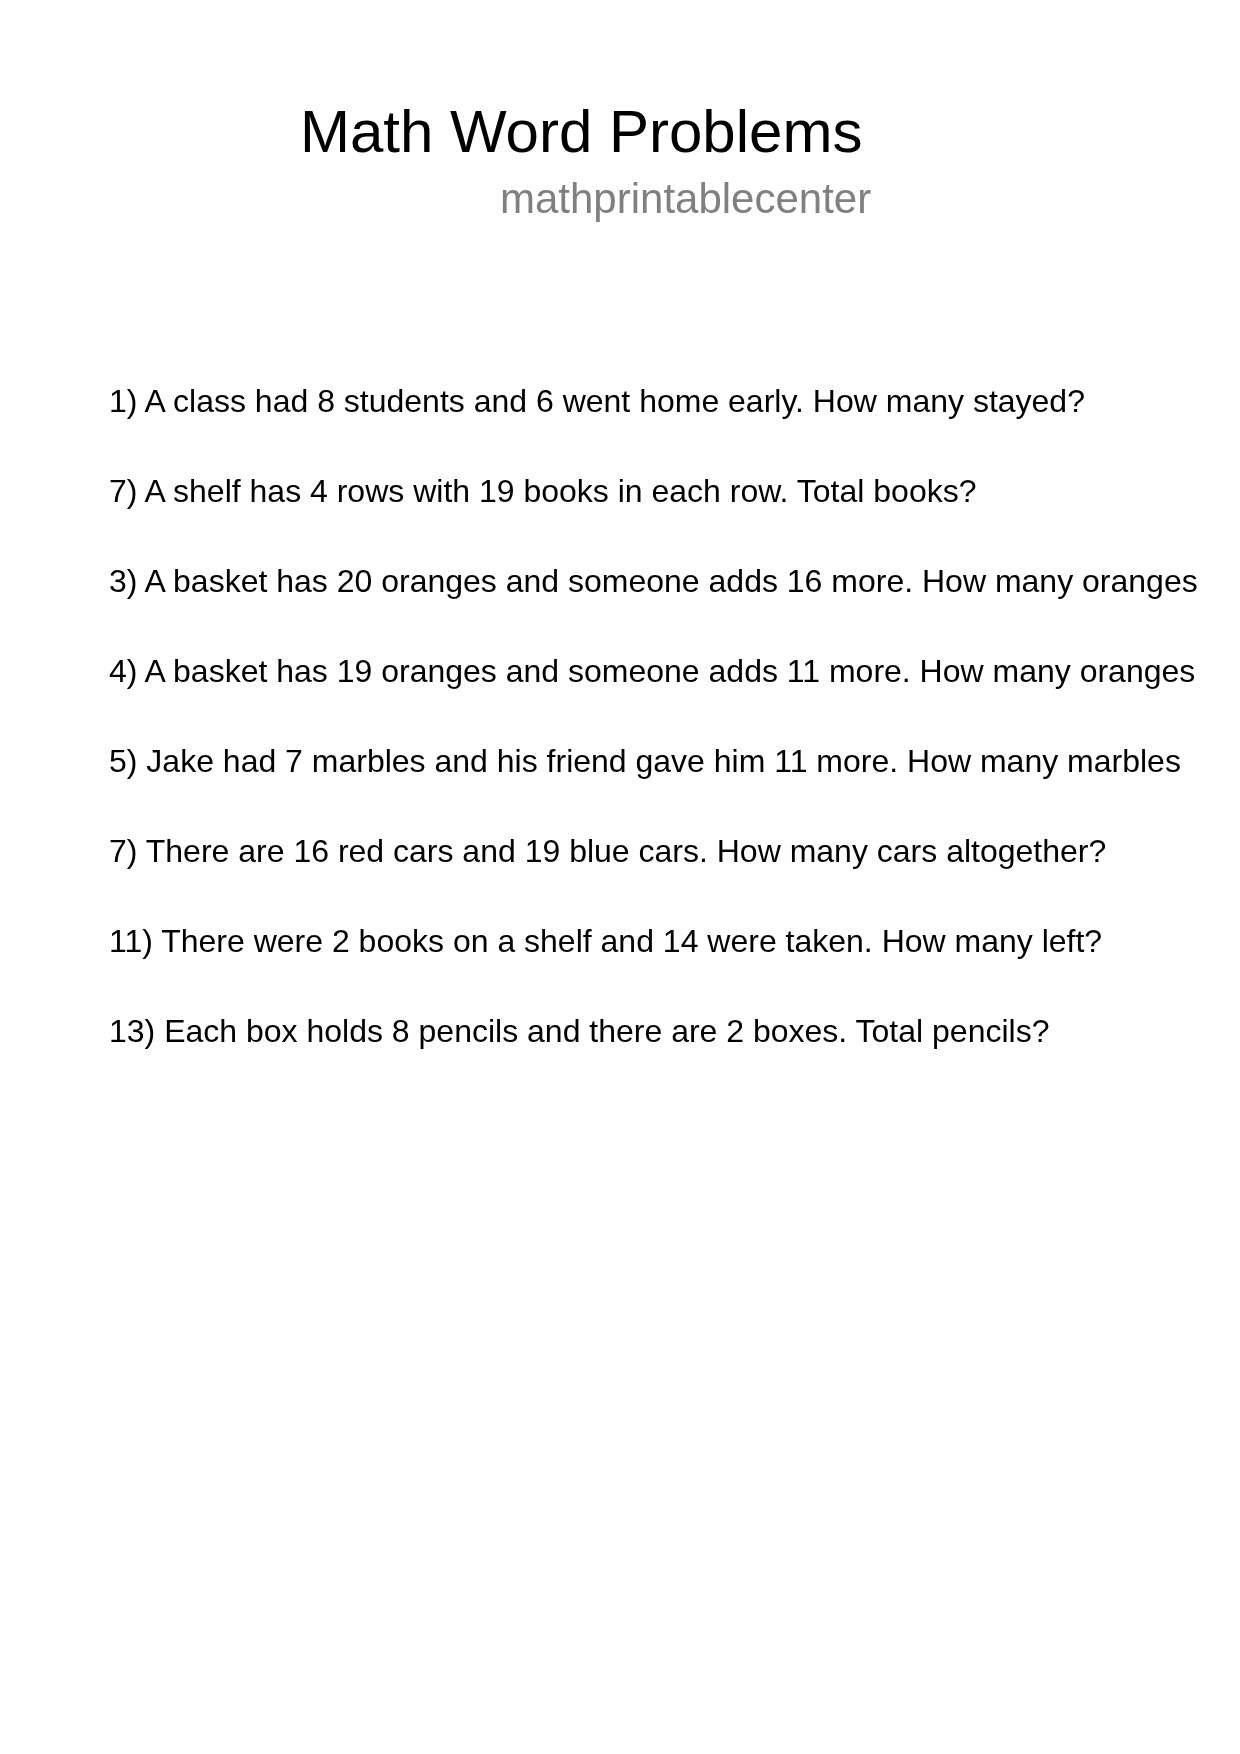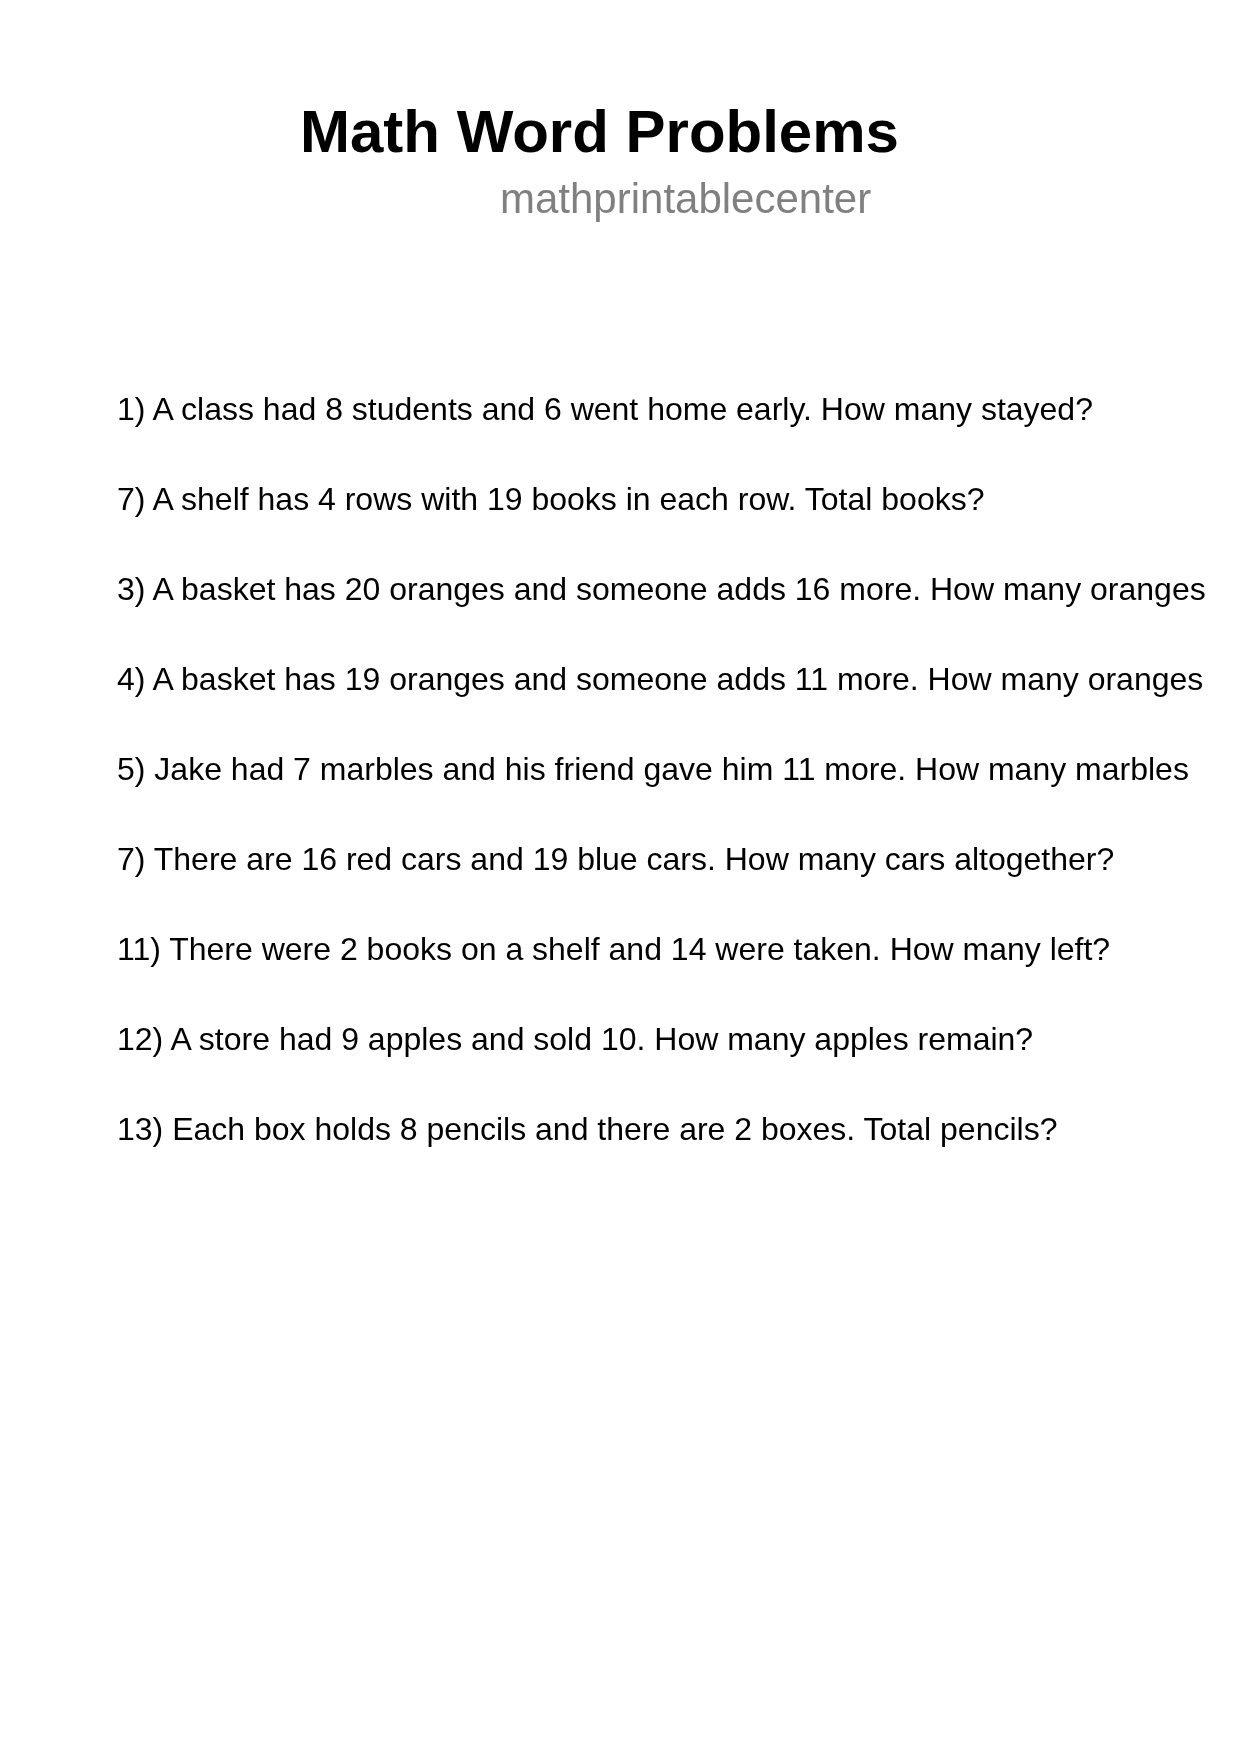--- a/index.html
+++ b/index.html
@@ -6,7 +6,7 @@
   body { width: 1240px; height: 1754px; position: relative; overflow: hidden;
          font-family: "Liberation Sans", sans-serif; color: #000; }
   .title { position: absolute; left: 300px; top: 96px; font-size: 60px; line-height: 72px;
-           white-space: nowrap; margin: 0; font-weight: bold; }
+           white-space: nowrap; margin: 0; font-weight: normal; }
   .subtitle { position: absolute; left: 500px; top: 180px; font-size: 42px; line-height: 38px;
               color: #808080; white-space: nowrap; }
   .problems { position: absolute; left: 101px; top: 348px; margin: 16px; padding: 0; list-style: none; }

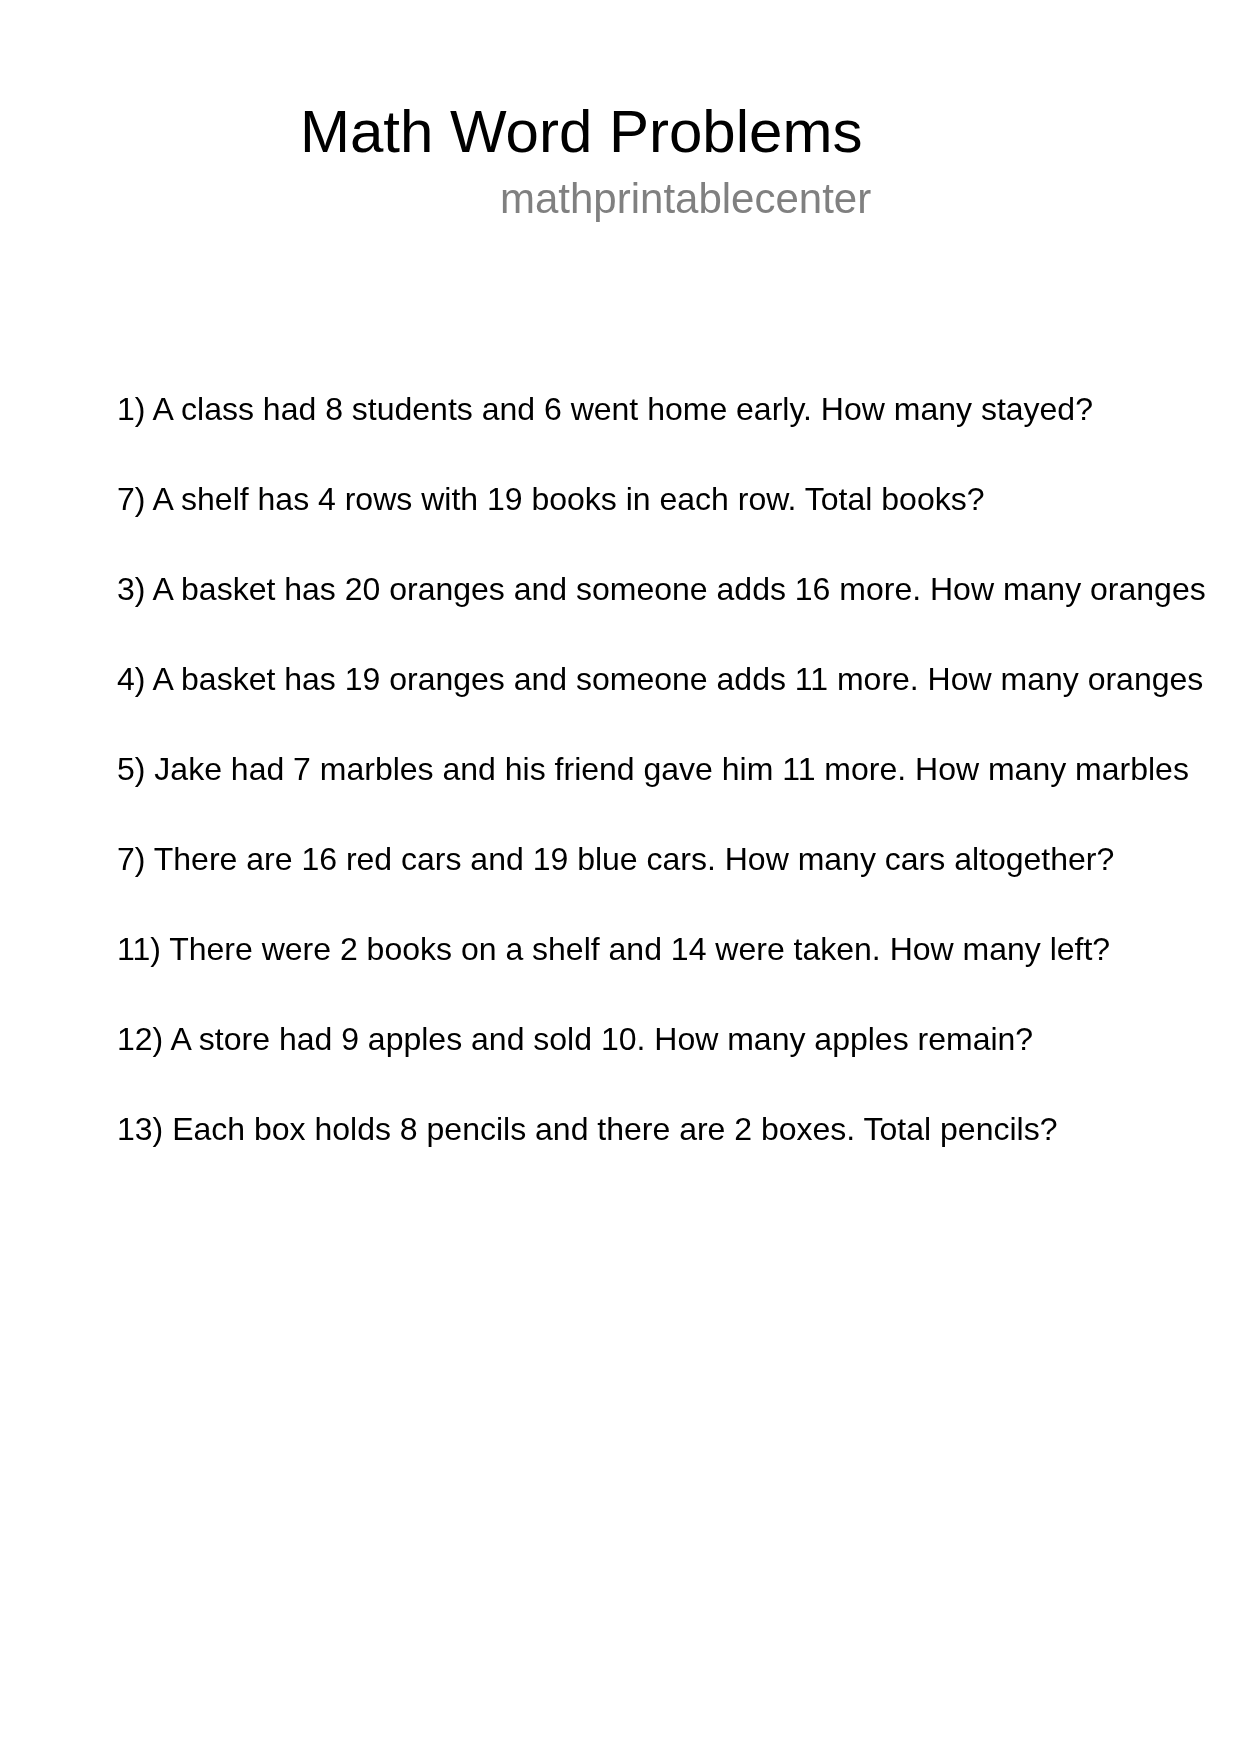--- a/index.html
+++ b/index.html
@@ -9,7 +9,7 @@
            white-space: nowrap; margin: 0; font-weight: normal; }
   .subtitle { position: absolute; left: 500px; top: 180px; font-size: 42px; line-height: 38px;
               color: #808080; white-space: nowrap; }
-  .problems { position: absolute; left: 101px; top: 348px; margin: 16px; padding: 0; list-style: none; }
+  .problems { position: absolute; left: 101px; top: 348px; margin: 8px; padding: 0; list-style: none; }
   .problem { font-size: 32px; line-height: 90px; height: 90px; white-space: nowrap; }
 </style>
 </head>

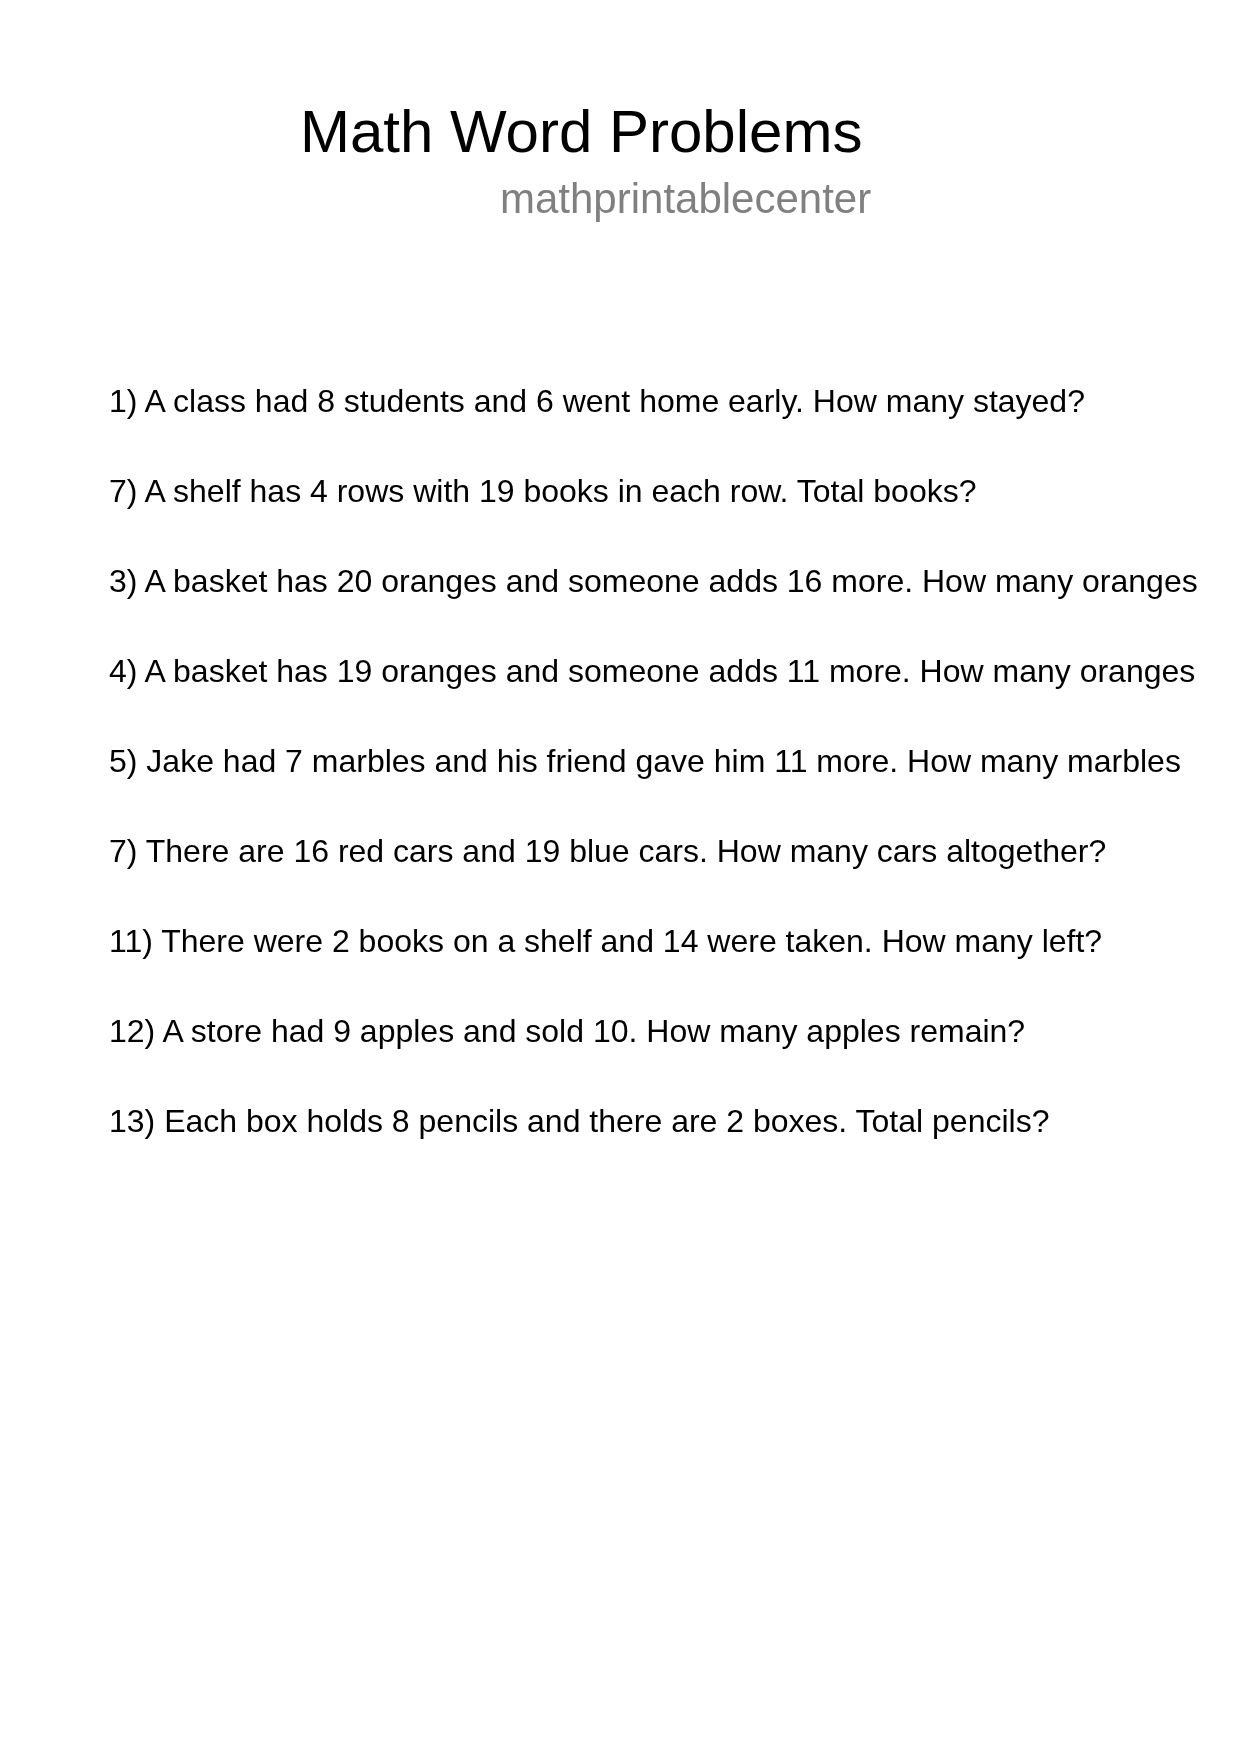--- a/index.html
+++ b/index.html
@@ -26,7 +26,6 @@
   <li class="problem">5) Jake had 7 marbles and his friend gave him 11 more. How many marbles</li>
   <li class="problem">7) There are 16 red cars and 19 blue cars. How many cars altogether?</li>
   <li class="problem">11) There were 2 books on a shelf and 14 were taken. How many left?</li>
-  <li class="problem">12) A store had 9 apples and sold 10. How many apples remain?</li>
   <li class="problem">13) Each box holds 8 pencils and there are 2 boxes. Total pencils?</li>
 </ul>
 

